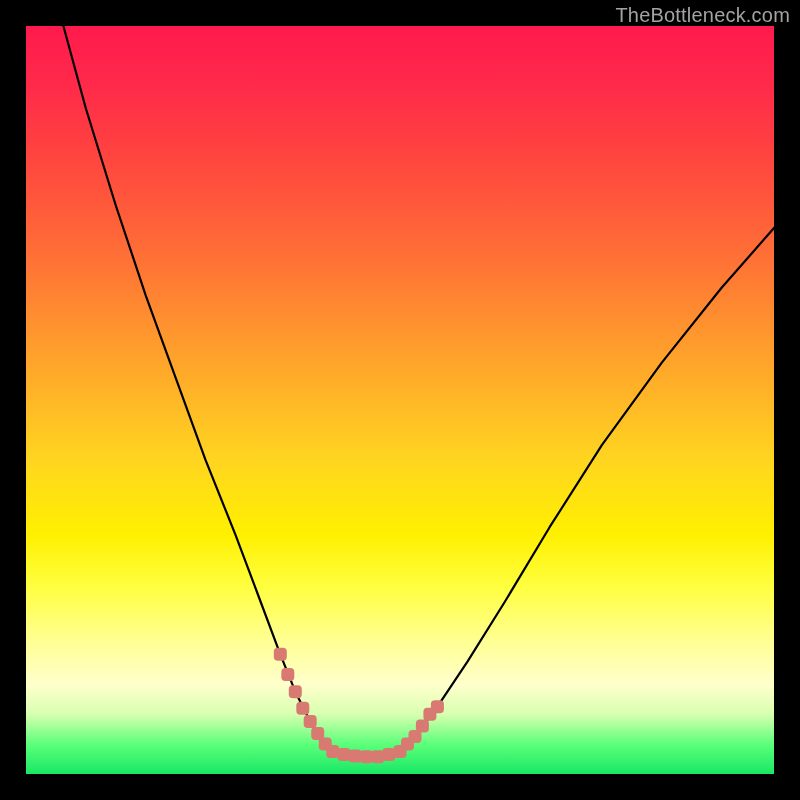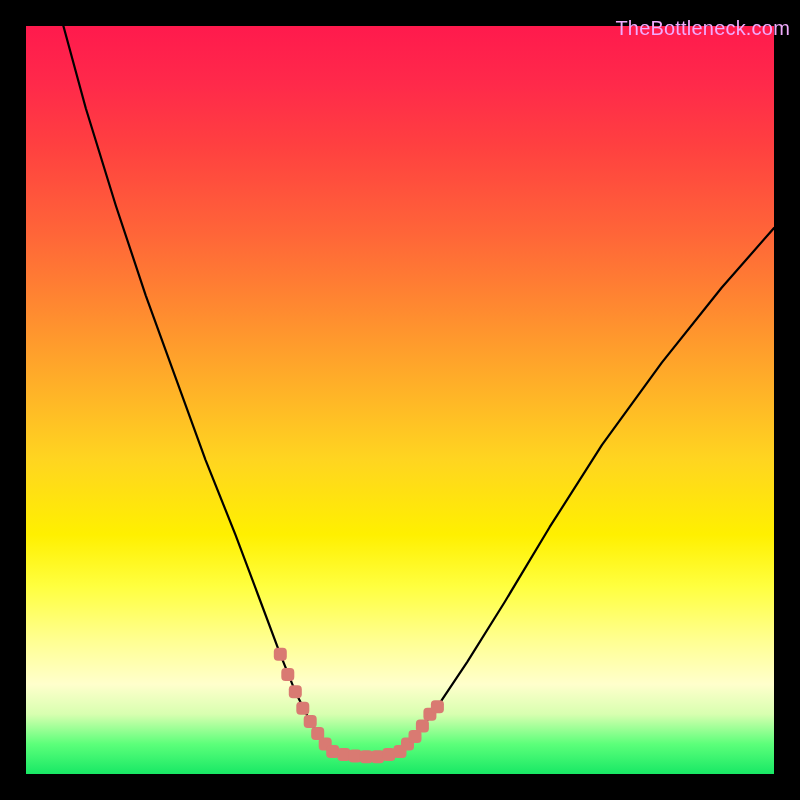--- a/index.html
+++ b/index.html
@@ -36,9 +36,9 @@
   }
   .watermark {
     position: absolute;
-    top: 17px;
+    top: 4px;
     right: 10px;
-    color: #f0abfc;
+    color: #a3a3a3;
     font-size: 20px;
     letter-spacing: 0.2px;
     font-weight: 500;

